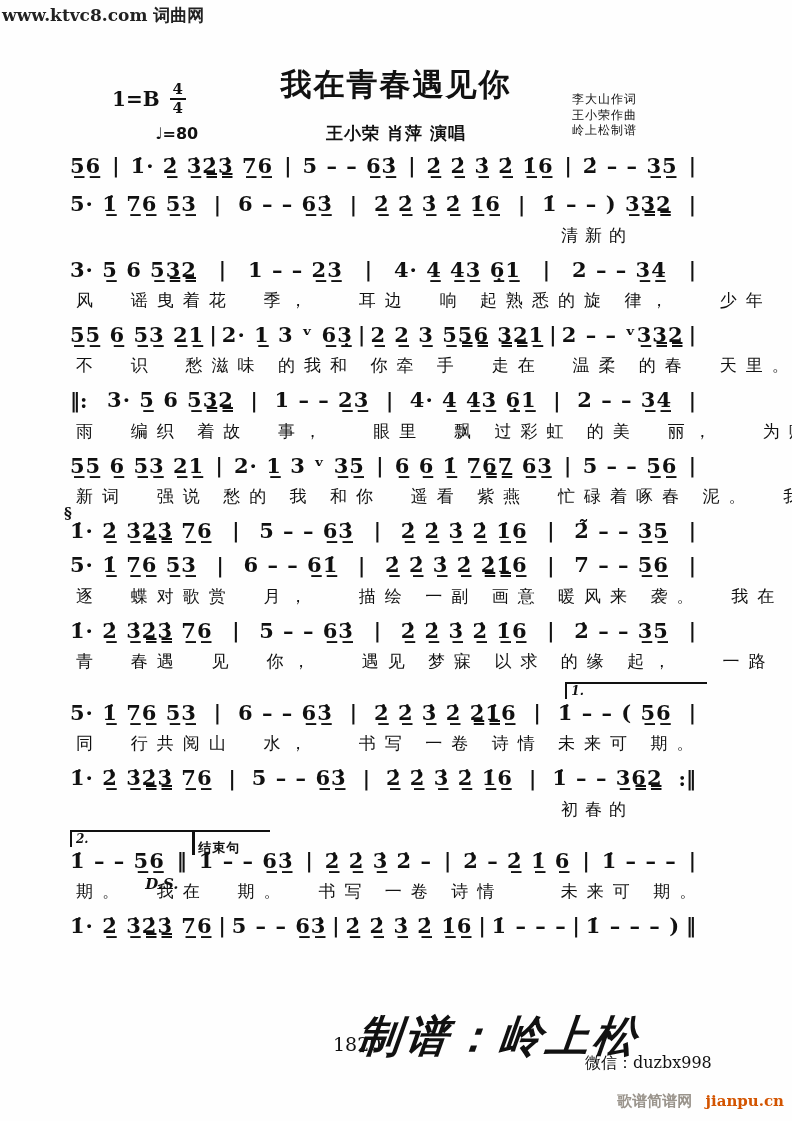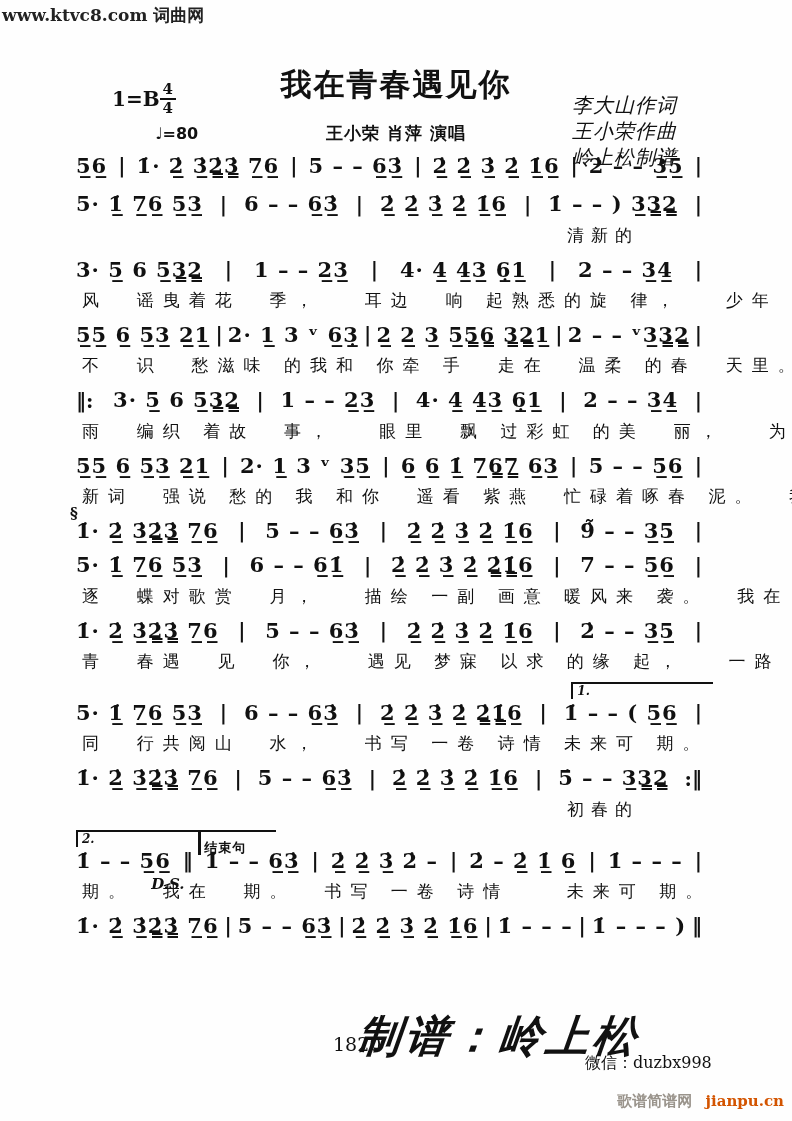--- a/index.html
+++ b/index.html
@@ -10,7 +10,7 @@
   .wm-top{position:absolute;top:4px;left:2px;font-size:17px;font-weight:bold;color:#222;
           font-family:"DejaVu Serif", serif;}
   .keysig{position:absolute;top:82px;left:112px;font-size:20px;font-weight:bold;
-          display:flex;align-items:center;gap:0;}
+          display:flex;align-items:center;gap:10px;}
   .frac{display:inline-flex;flex-direction:column;align-items:center;line-height:1;}
   .frac .num{display:block;border-bottom:2px solid #111;padding:0 3px 1px;font-size:15px;font-weight:bold;}
   .frac .den{display:block;padding-top:1px;font-size:15px;font-weight:bold;}

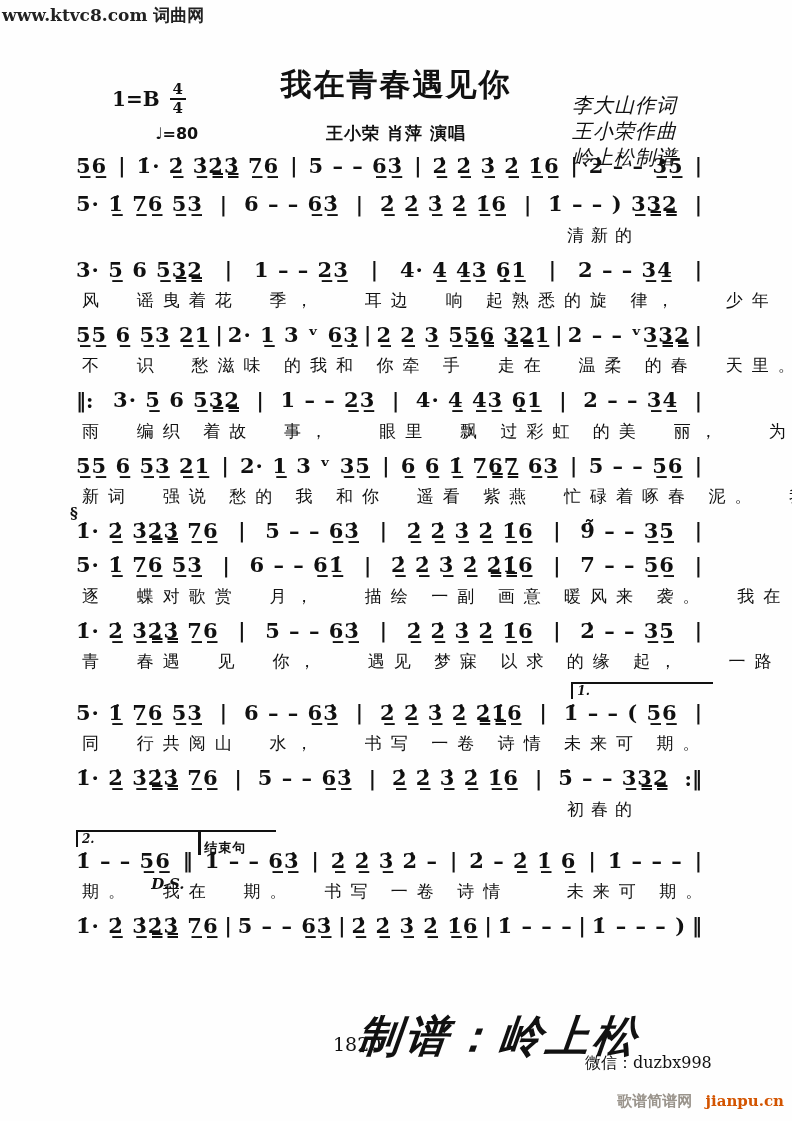--- a/index.html
+++ b/index.html
@@ -20,7 +20,7 @@
              font-weight:bold;letter-spacing:1px;}
   .tempo{position:absolute;top:124px;left:155px;font-size:16px;font-weight:bold;
          font-family:"DejaVu Sans", sans-serif;}
-  .credits{position:absolute;top:92px;left:572px;font-size:20px;line-height:1.3;letter-spacing:1px;font-style:italic;}
+  .credits{position:absolute;top:92px;left:572px;font-size:12px;line-height:1.3;letter-spacing:1px;}
 
   
   .systems{position:absolute;top:152px;left:76px;width:627px;}

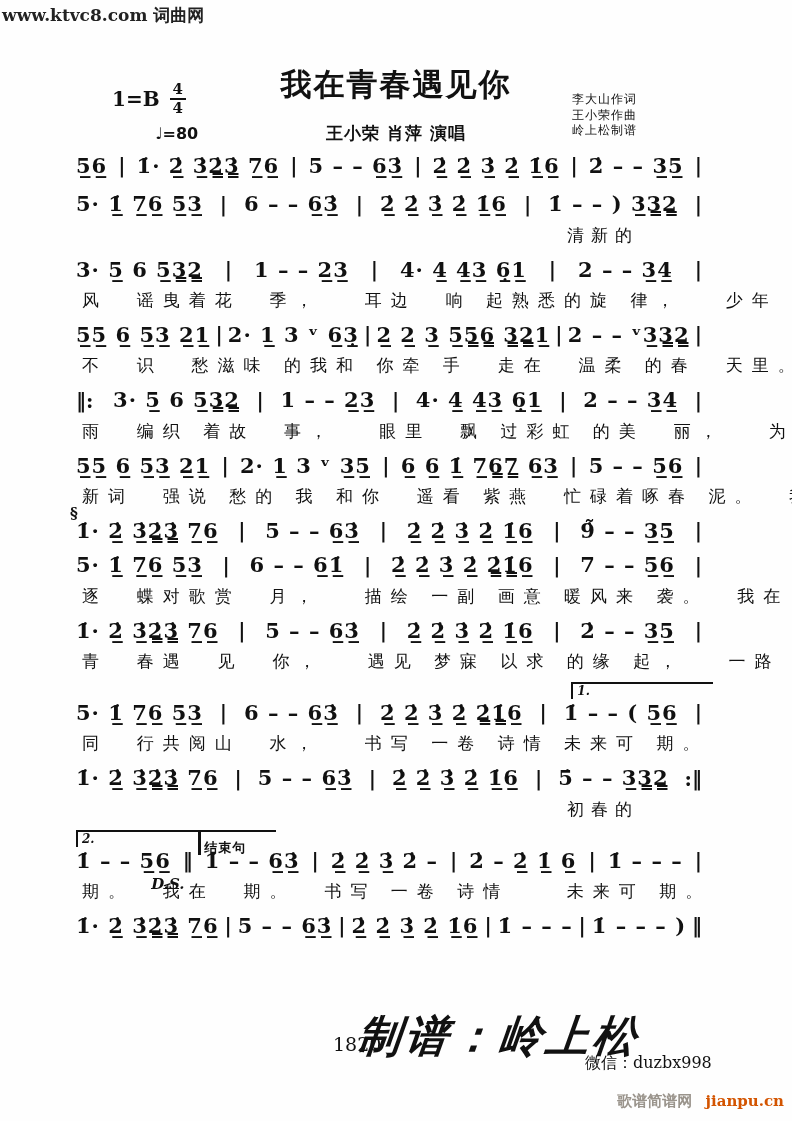--- a/index.html
+++ b/index.html
@@ -23,7 +23,7 @@
   .credits{position:absolute;top:92px;left:572px;font-size:12px;line-height:1.3;letter-spacing:1px;}
 
   
-  .systems{position:absolute;top:152px;left:76px;width:627px;}
+  .systems{position:absolute;top:152px;left:70px;width:627px;}
   .system{position:relative;margin-bottom:6px;}
   .system.pad-top{padding-top:17px;}
   .notes-row{display:flex;justify-content:space-between;align-items:flex-end;

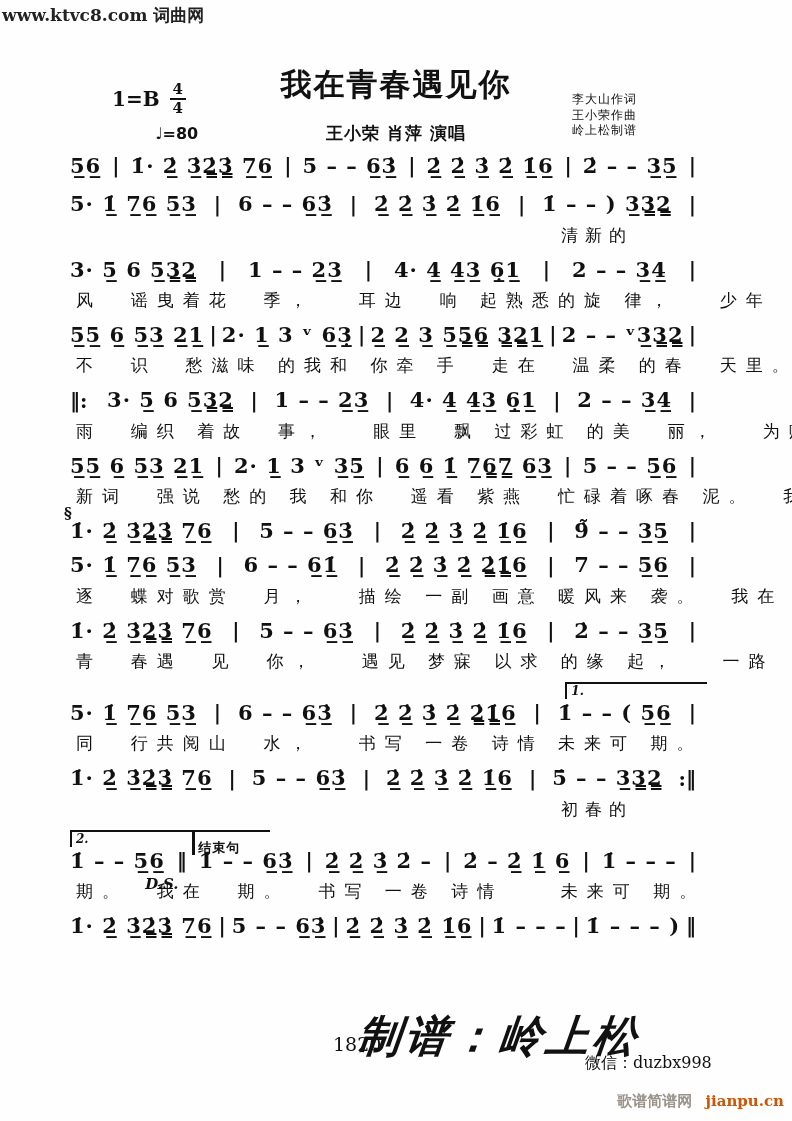--- a/index.html
+++ b/index.html
@@ -100,7 +100,7 @@
       </div>
       <div class="system">
         <span class="segno">§</span>
-        <div class="notes-row"><span class="m">1̇· 2̲̇ 3̲̇2̳̇3̳̇ 7̲6̲</span><span class="bar">|</span><span class="m">5 – – 6̲3̲̇</span><span class="bar">|</span><span class="m">2̲̇ 2̲̇ 3̲̇ 2̲̇ 1̲̇6̲</span><span class="bar">|</span><span class="m">9̇̃ – – 3̲5̲</span><span class="bar">|</span></div>
+        <div class="notes-row"><span class="m">1̇· 2̲̇ 3̲̇2̳̇3̳̇ 7̲6̲</span><span class="bar">|</span><span class="m">5 – – 6̲3̲̇</span><span class="bar">|</span><span class="m">2̲̇ 2̲̇ 3̲̇ 2̲̇ 1̲̇6̲</span><span class="bar">|</span><span class="m">2̇̃ – – 3̲5̲</span><span class="bar">|</span></div>
       </div>
       <div class="system">
         <div class="notes-row"><span class="m">5· 1̲̇ 7̲6̲ 5̲3̲</span><span class="bar">|</span><span class="m">6 – – 6̲1̲̇</span><span class="bar">|</span><span class="m">2̲̇ 2̲̇ 3̲̇ 2̲̇ 2̳̇1̳̇6̲</span><span class="bar">|</span><span class="m">7 – – 5̲6̲</span><span class="bar">|</span></div>

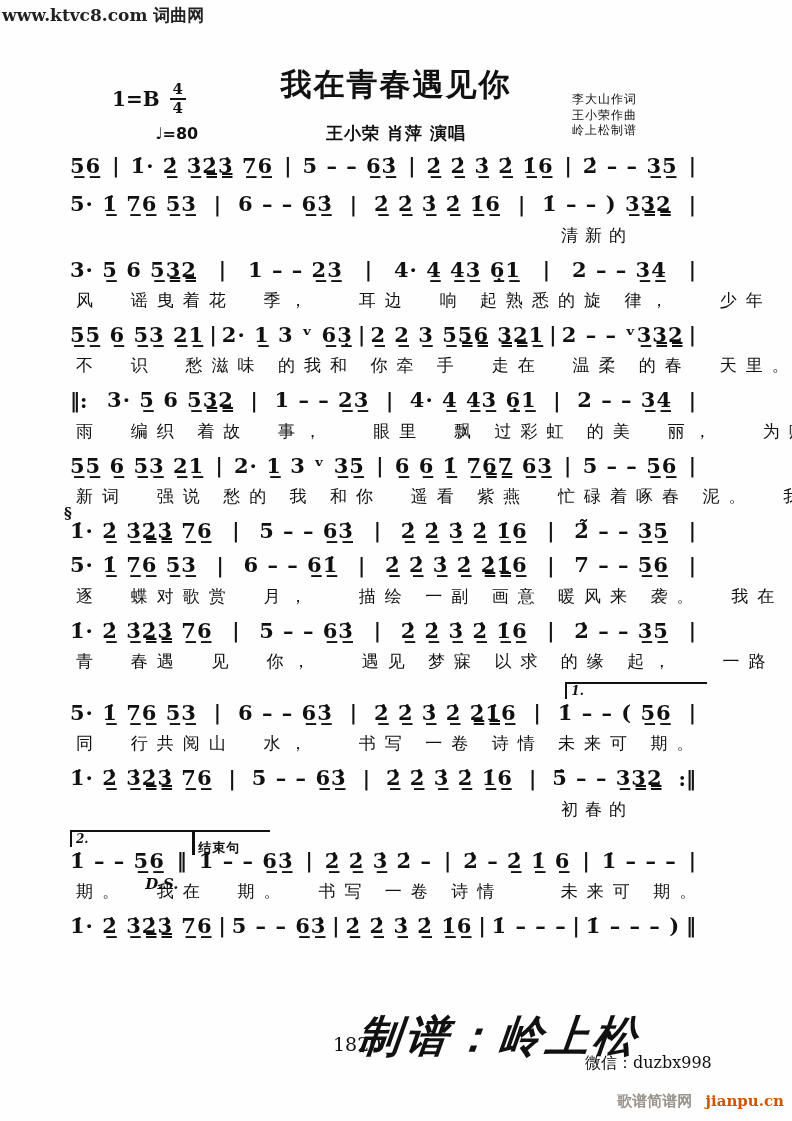--- a/index.html
+++ b/index.html
@@ -116,7 +116,7 @@
         <div class="lyrics">同  行共阅山  水，   书写 一卷 诗情 未来可 期。</div>
       </div>
       <div class="system">
-        <div class="notes-row"><span class="m">1̇· 2̲̇ 3̲̇2̳̇3̳̇ 7̲6̲</span><span class="bar">|</span><span class="m">5 – – 6̲3̲̇</span><span class="bar">|</span><span class="m">2̲̇ 2̲̇ 3̲̇ 2̲̇ 1̲̇6̲</span><span class="bar">|</span><span class="m">5̇ – – 3̲3̳2̳</span><span class="bar">:‖</span></div>
+        <div class="notes-row"><span class="m">1̇· 2̲̇ 3̲̇2̳̇3̳̇ 7̲6̲</span><span class="bar">|</span><span class="m">5 – – 6̲3̲̇</span><span class="bar">|</span><span class="m">2̲̇ 2̲̇ 3̲̇ 2̲̇ 1̲̇6̲</span><span class="bar">|</span><span class="m">1̇ – – 3̲6̳2̳</span><span class="bar">:‖</span></div>
         <div class="lyrics right">初春的</div>
       </div>
       <div class="system pad-top">

